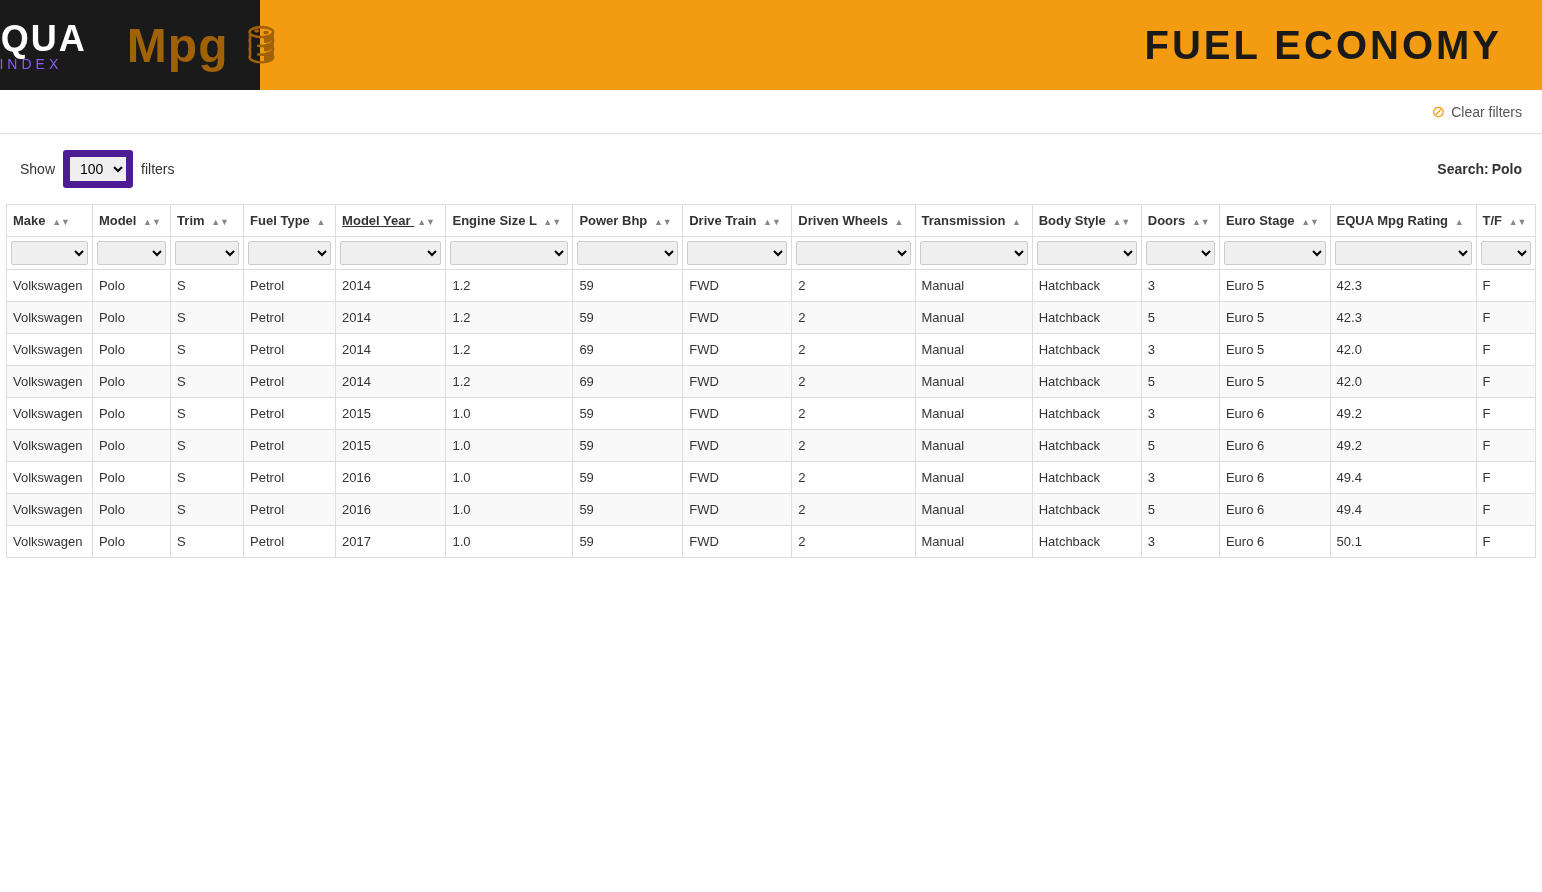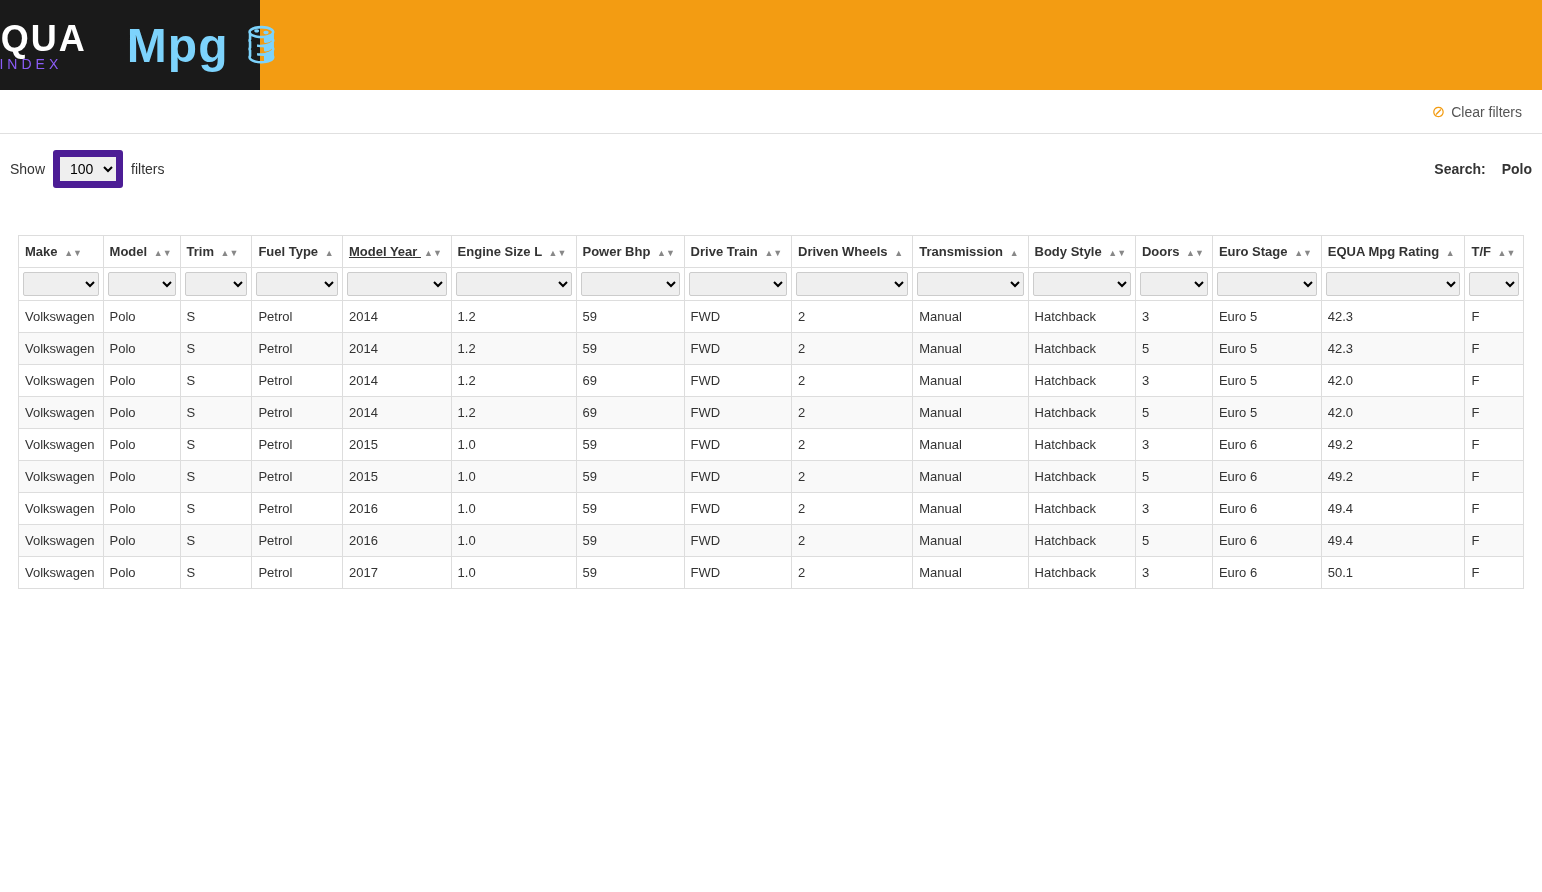--- a/index.html
+++ b/index.html
@@ -41,7 +41,7 @@
       margin: 0 20px;
     }
     .logo-mpg {
-      color: #7dd3fc;
+      color: #a16207;
       font-size: 48px;
       font-weight: 700;
       letter-spacing: 1px;

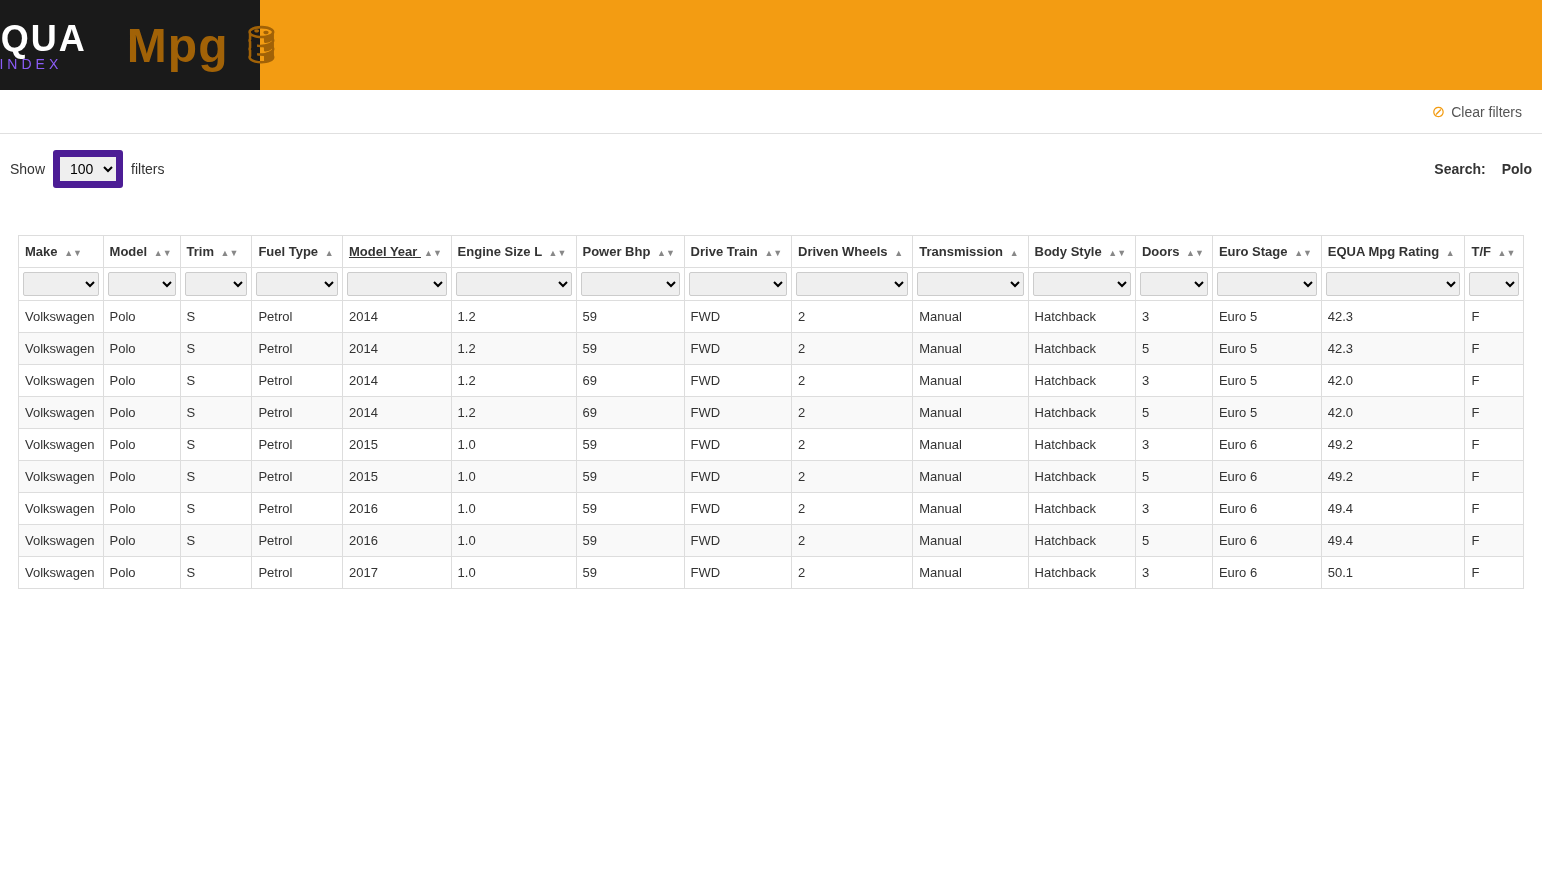--- a/index.html
+++ b/index.html
@@ -196,6 +196,7 @@
       <span class="mpg-icon">🛢</span>
     </div>
   </div>
+  <div class="header-title">FUEL ECONOMY</div>
 </header>
 
 <div class="toolbar">

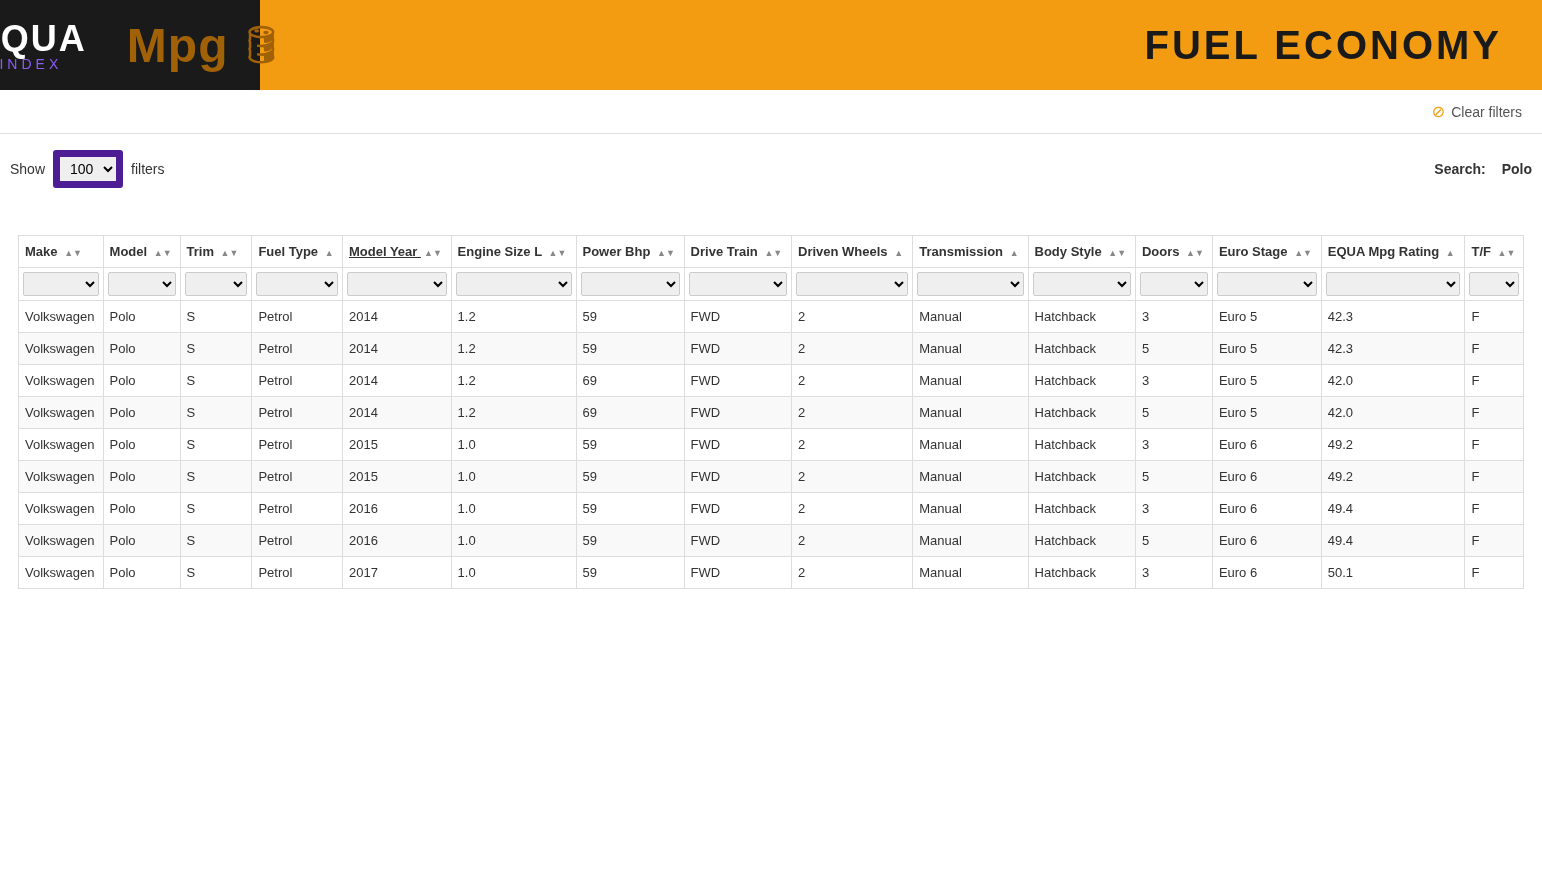--- a/index.html
+++ b/index.html
@@ -89,7 +89,7 @@
       display: flex;
       align-items: center;
       justify-content: space-between;
-      padding: 16px 10px;
+      padding: 16px 20px;
     }
     .show-entries {
       display: flex;

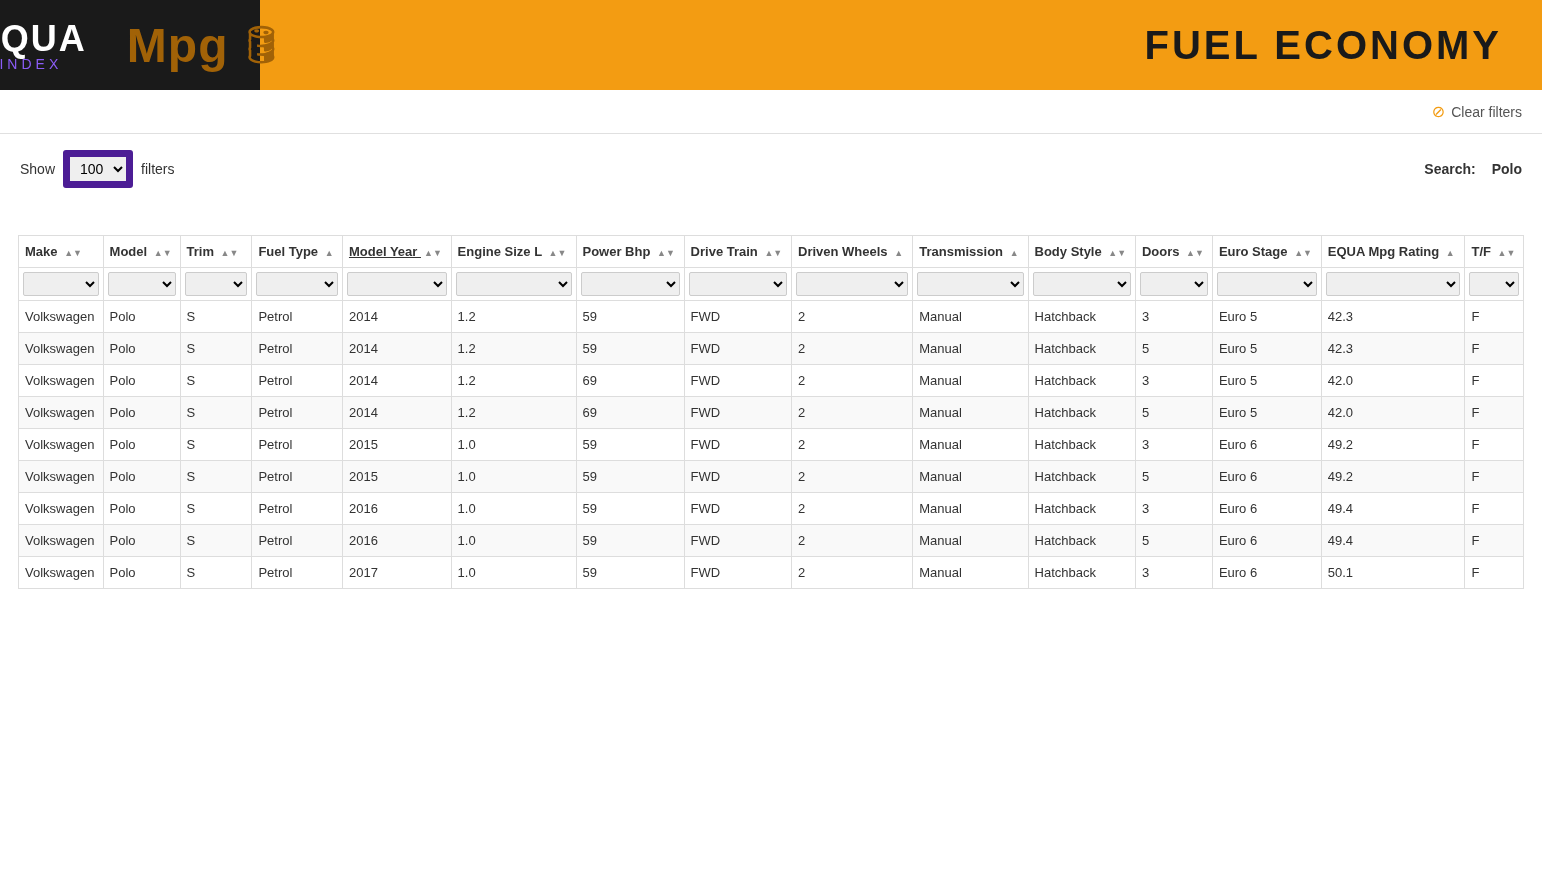--- a/index.html
+++ b/index.html
@@ -106,7 +106,7 @@
     .search-bar {
       display: flex;
       align-items: center;
-      gap: 16px;
+      gap: 3px;
       font-size: 14px;
       font-weight: bold;
     }

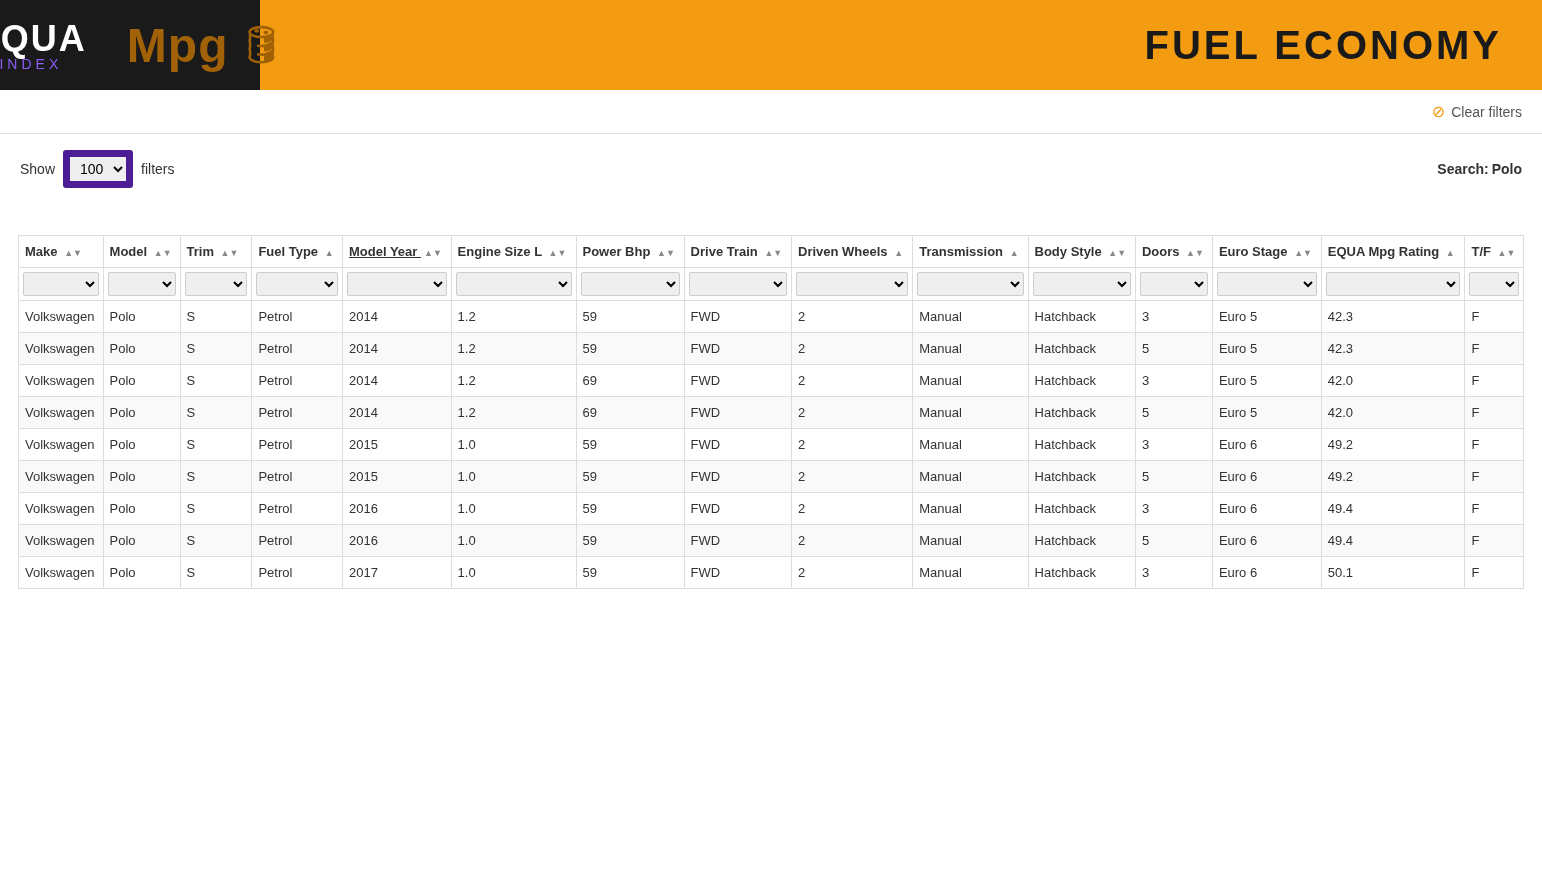--- a/index.html
+++ b/index.html
@@ -121,8 +121,7 @@
     
     .table-wrapper {
       overflow-x: auto;
-      padding: 0 18px;
-      margin-top: 31px;
+      padding: 0 6px;
     }
     table {
       width: 100%;

